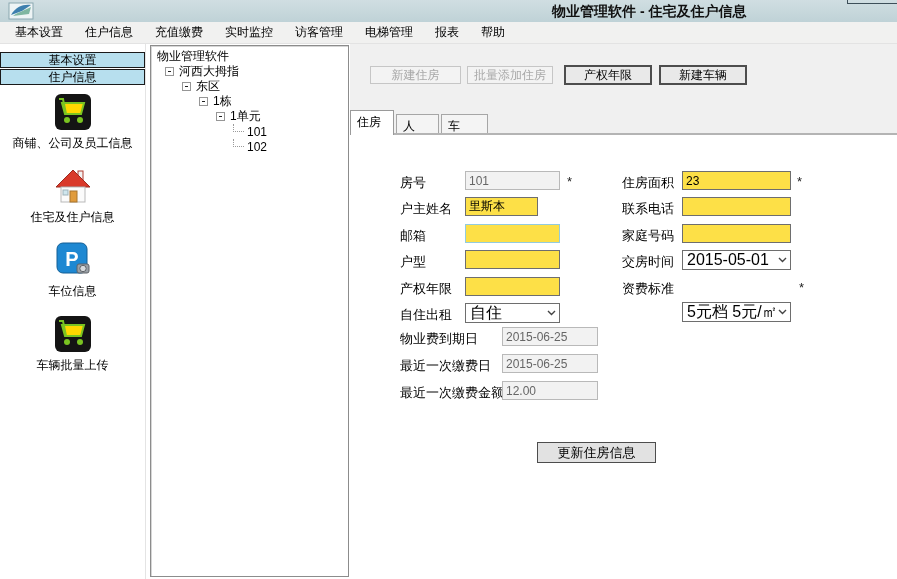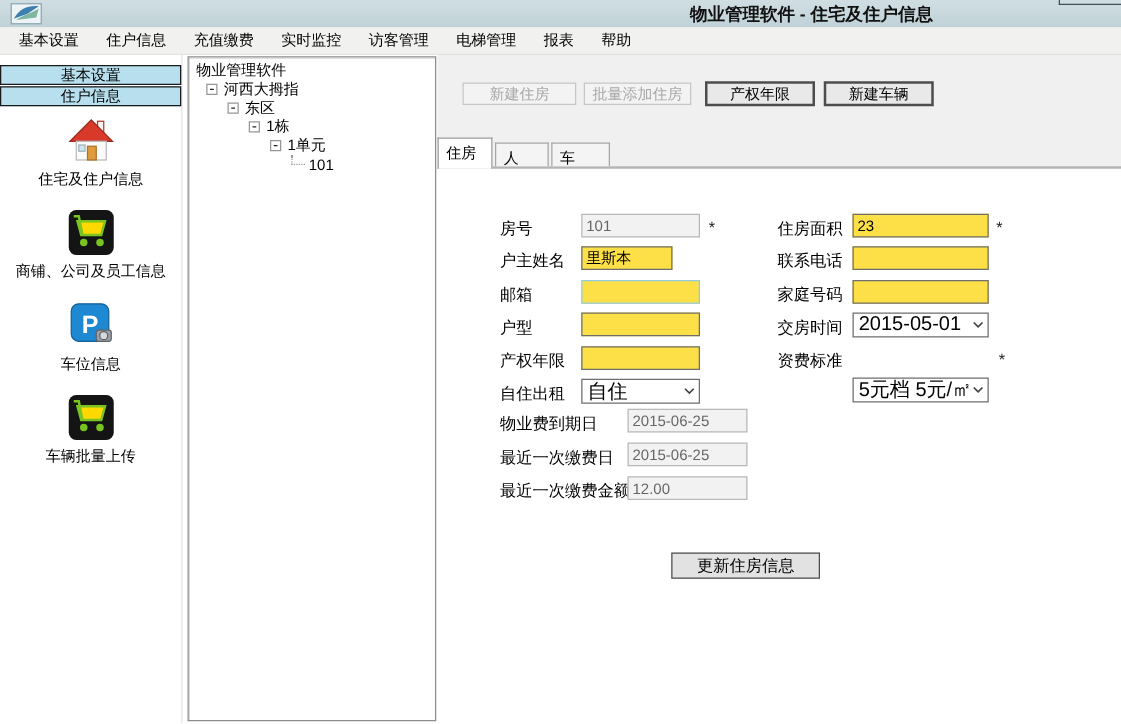--- a/index.html
+++ b/index.html
@@ -182,6 +182,10 @@
       <span class="leafconn"></span>
       <span>101</span>
     </div>
+    <div class="tree-row" style="padding-left:78px">
+      <span class="leafconn"></span>
+      <span>102</span>
+    </div>
   </div>
 
   <div class="main-top"></div>

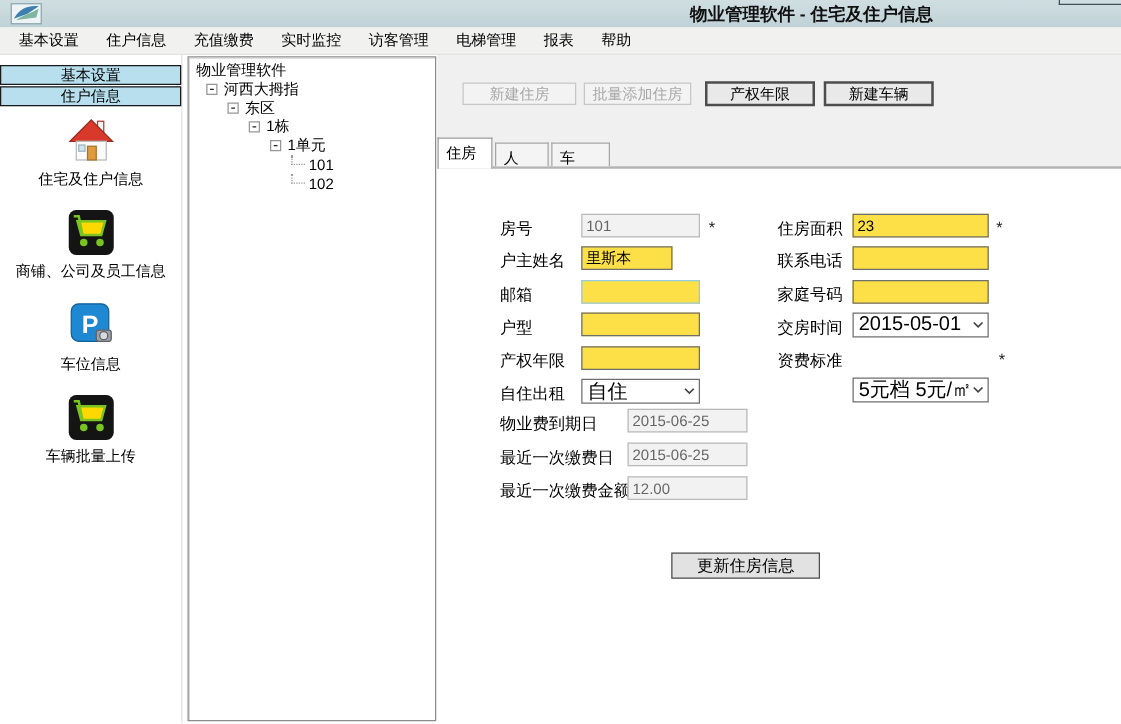--- a/index.html
+++ b/index.html
@@ -105,6 +105,19 @@
 
       <div class="side-item">
         <span class="ic">
+          <svg width="38" height="38" viewBox="0 0 38 38">
+            <rect x="1" y="1" width="36" height="36" rx="6" fill="#141414"></rect>
+            <polygon points="8,10 30,10 27,21 11,21" fill="#ffd800" stroke="#7ac421" stroke-width="2"></polygon>
+            <path d="M5 6 L9 6 L12 21" fill="none" stroke="#7ac421" stroke-width="2"></path>
+            <circle cx="13" cy="27" r="3" fill="#7ac421"></circle>
+            <circle cx="26" cy="27" r="3" fill="#7ac421"></circle>
+          </svg>
+        </span>
+        <span class="lab">商铺、公司及员工信息</span>
+      </div>
+
+      <div class="side-item">
+        <span class="ic">
           <svg width="40" height="40" viewBox="0 0 40 40">
             <rect x="25" y="5" width="5" height="9" fill="#f3f3f3" stroke="#b03b2e"></rect>
             <polygon points="3,21 20,4 37,21" fill="#d9392a" stroke="#9c2a1f"></polygon>
@@ -114,19 +127,6 @@
           </svg>
         </span>
         <span class="lab">住宅及住户信息</span>
-      </div>
-
-      <div class="side-item">
-        <span class="ic">
-          <svg width="38" height="38" viewBox="0 0 38 38">
-            <rect x="1" y="1" width="36" height="36" rx="6" fill="#141414"></rect>
-            <polygon points="8,10 30,10 27,21 11,21" fill="#ffd800" stroke="#7ac421" stroke-width="2"></polygon>
-            <path d="M5 6 L9 6 L12 21" fill="none" stroke="#7ac421" stroke-width="2"></path>
-            <circle cx="13" cy="27" r="3" fill="#7ac421"></circle>
-            <circle cx="26" cy="27" r="3" fill="#7ac421"></circle>
-          </svg>
-        </span>
-        <span class="lab">商铺、公司及员工信息</span>
       </div>
 
       <div class="side-item">

